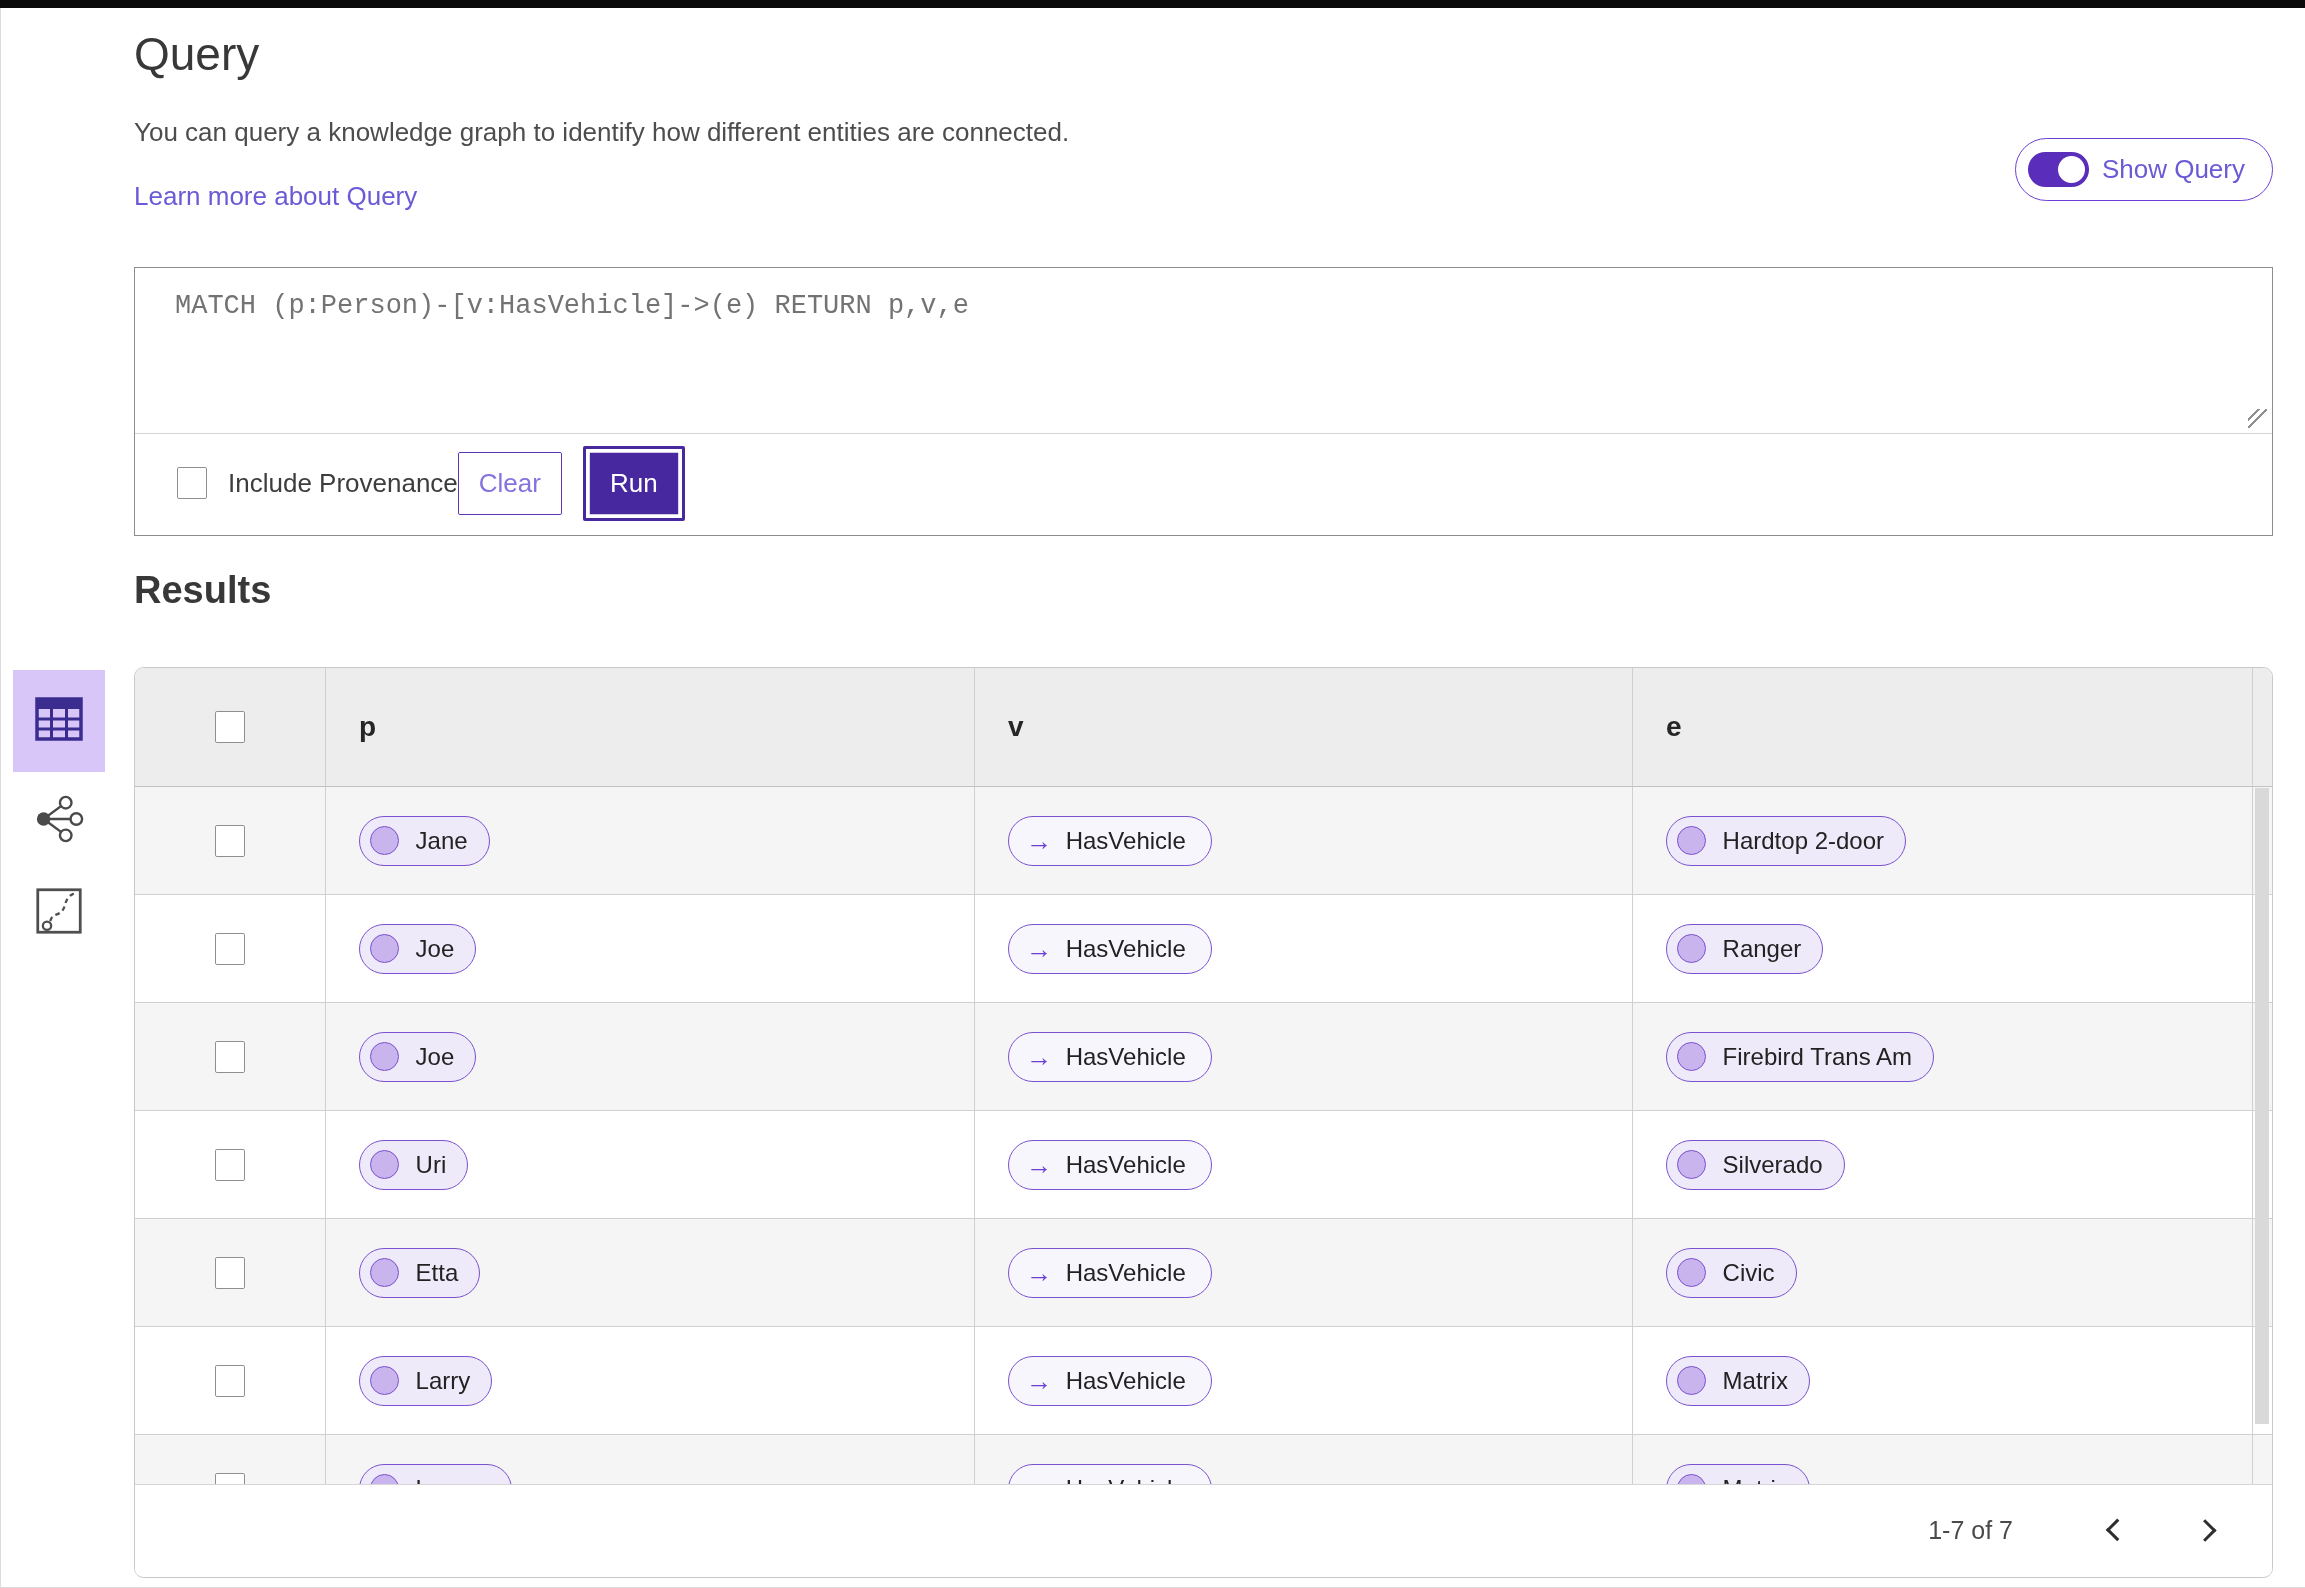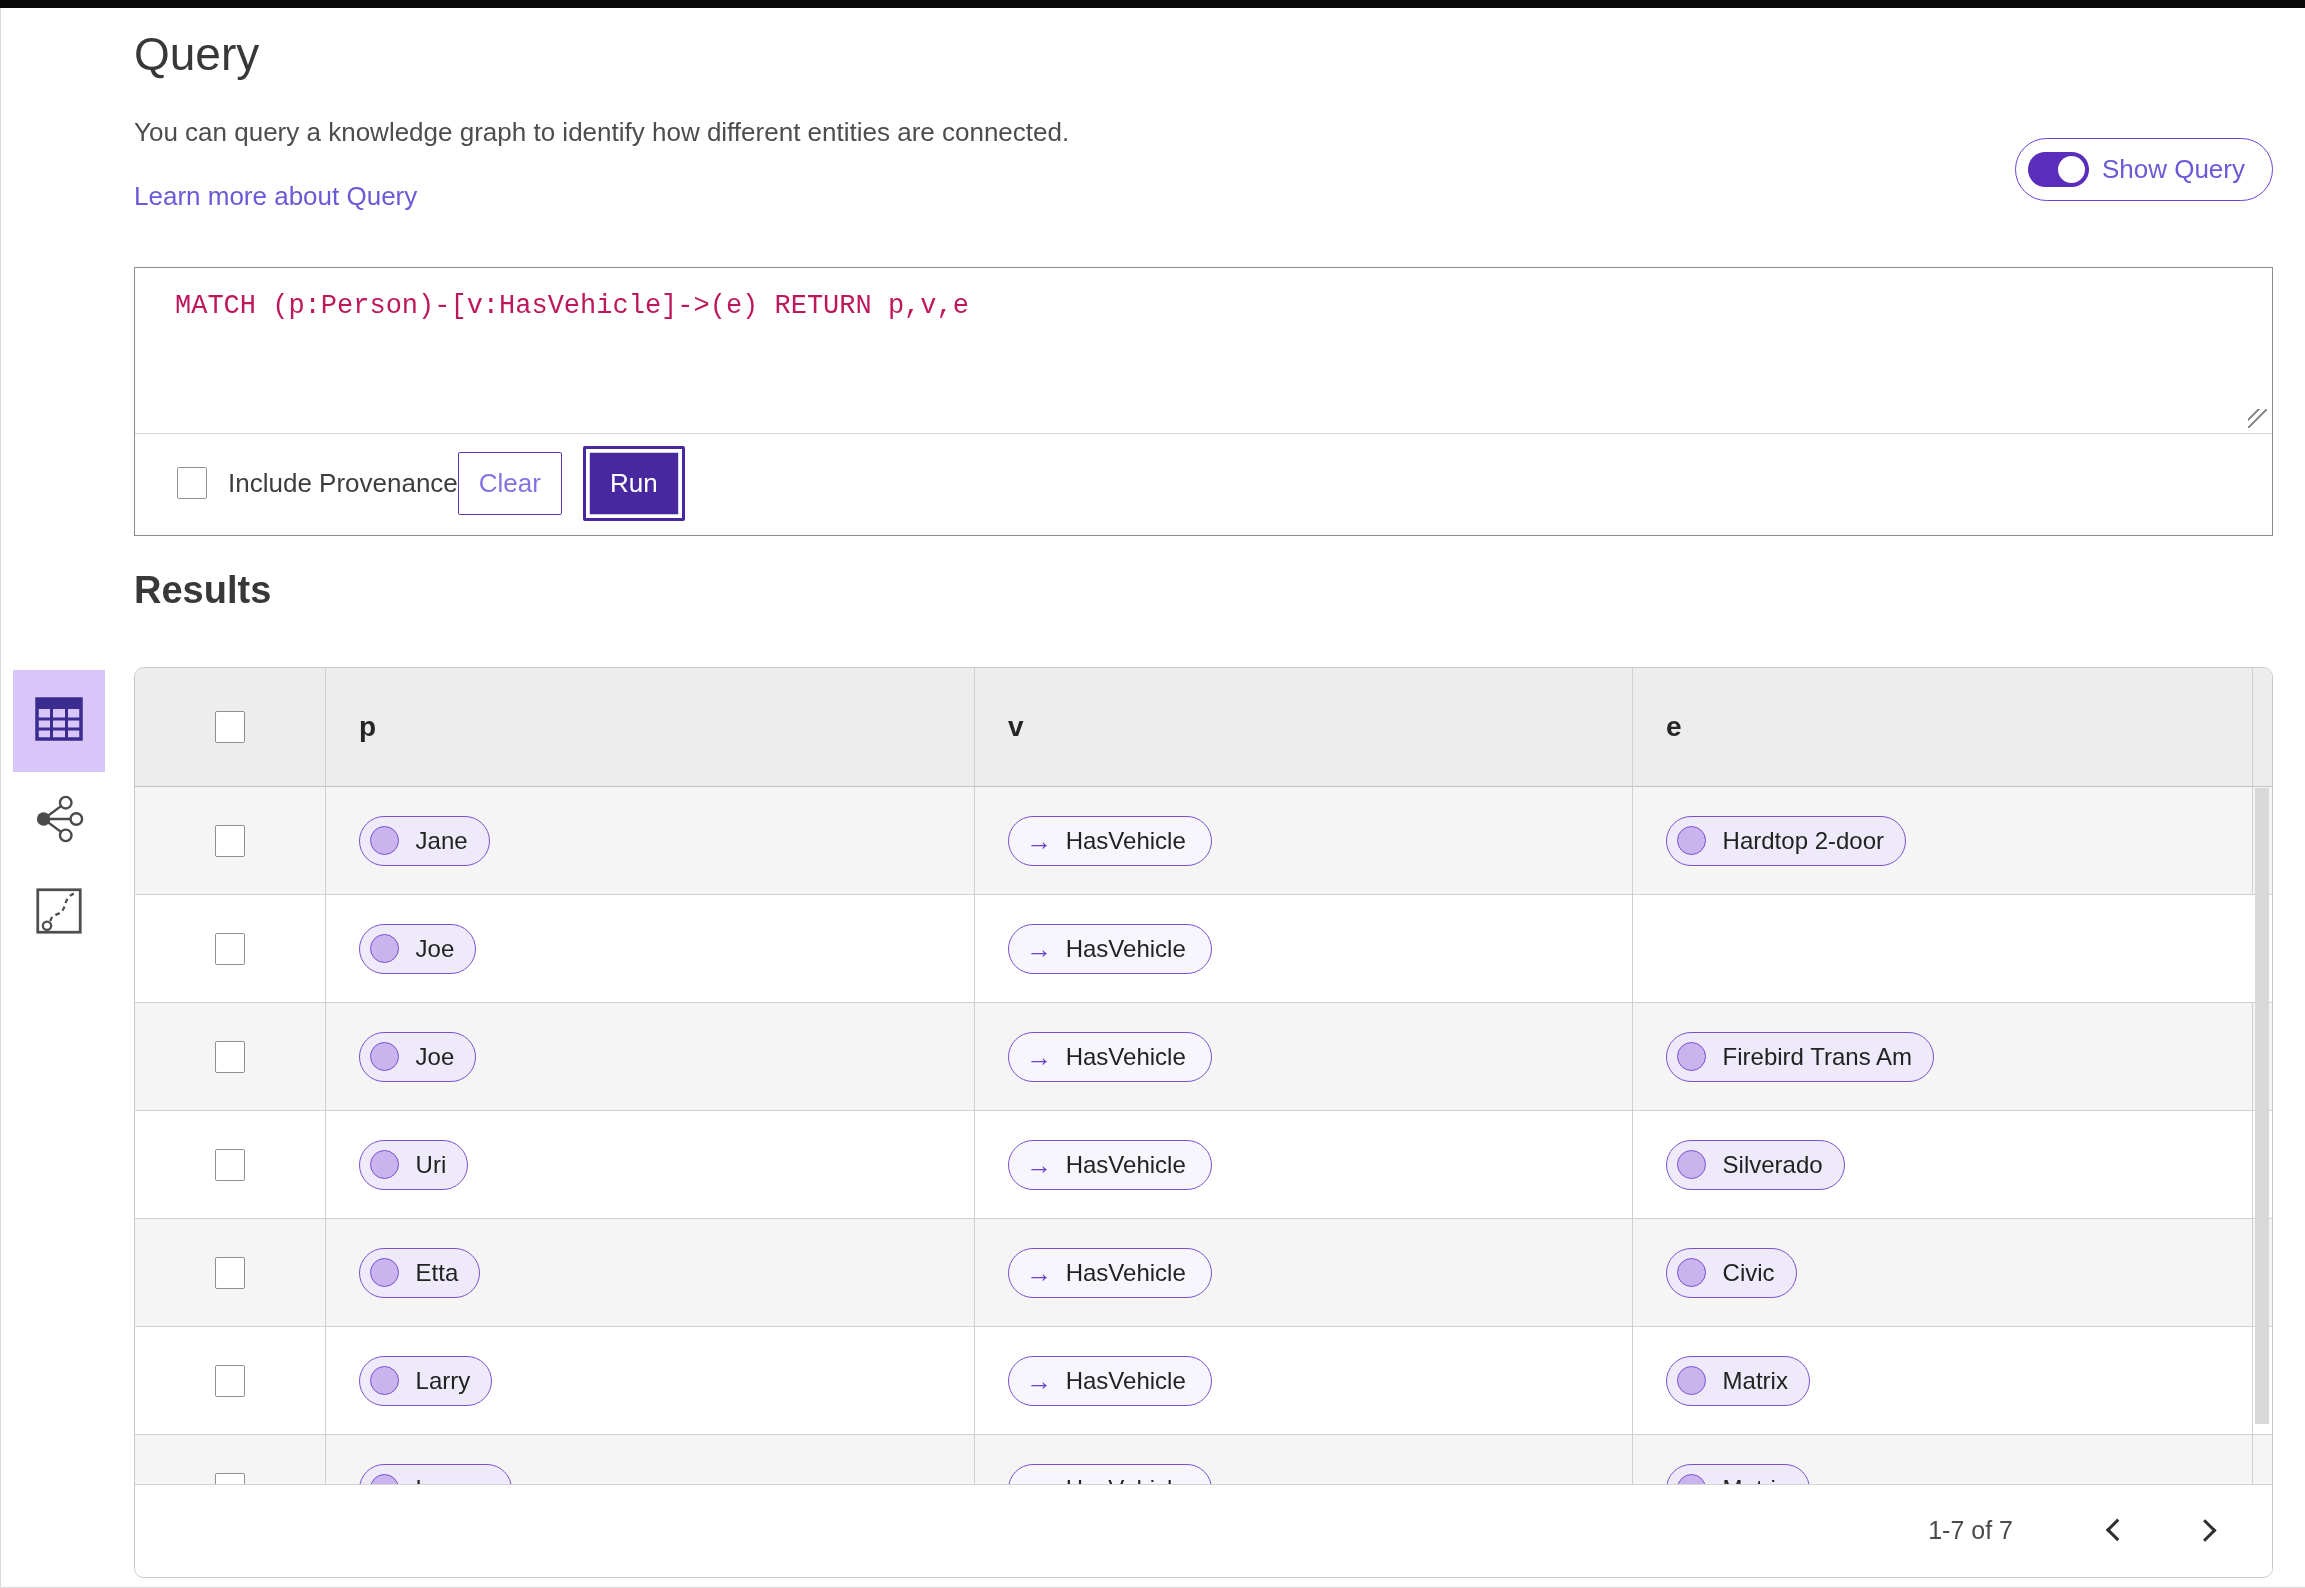--- a/index.html
+++ b/index.html
@@ -33,7 +33,7 @@
   .query-editor{position:relative;height:165px;box-sizing:border-box;padding:23px 29px 0 40px;cursor:text;}
   .query-text{
     font-family:"Liberation Mono","DejaVu Sans Mono",monospace;
-    font-size:27px;color:#be185d;white-space:pre;
+    font-size:27px;color:#737373;white-space:pre;
   }
   .resize-handle{
     position:absolute;right:4.8px;bottom:4.8px;width:19px;height:19px;cursor:nwse-resize;

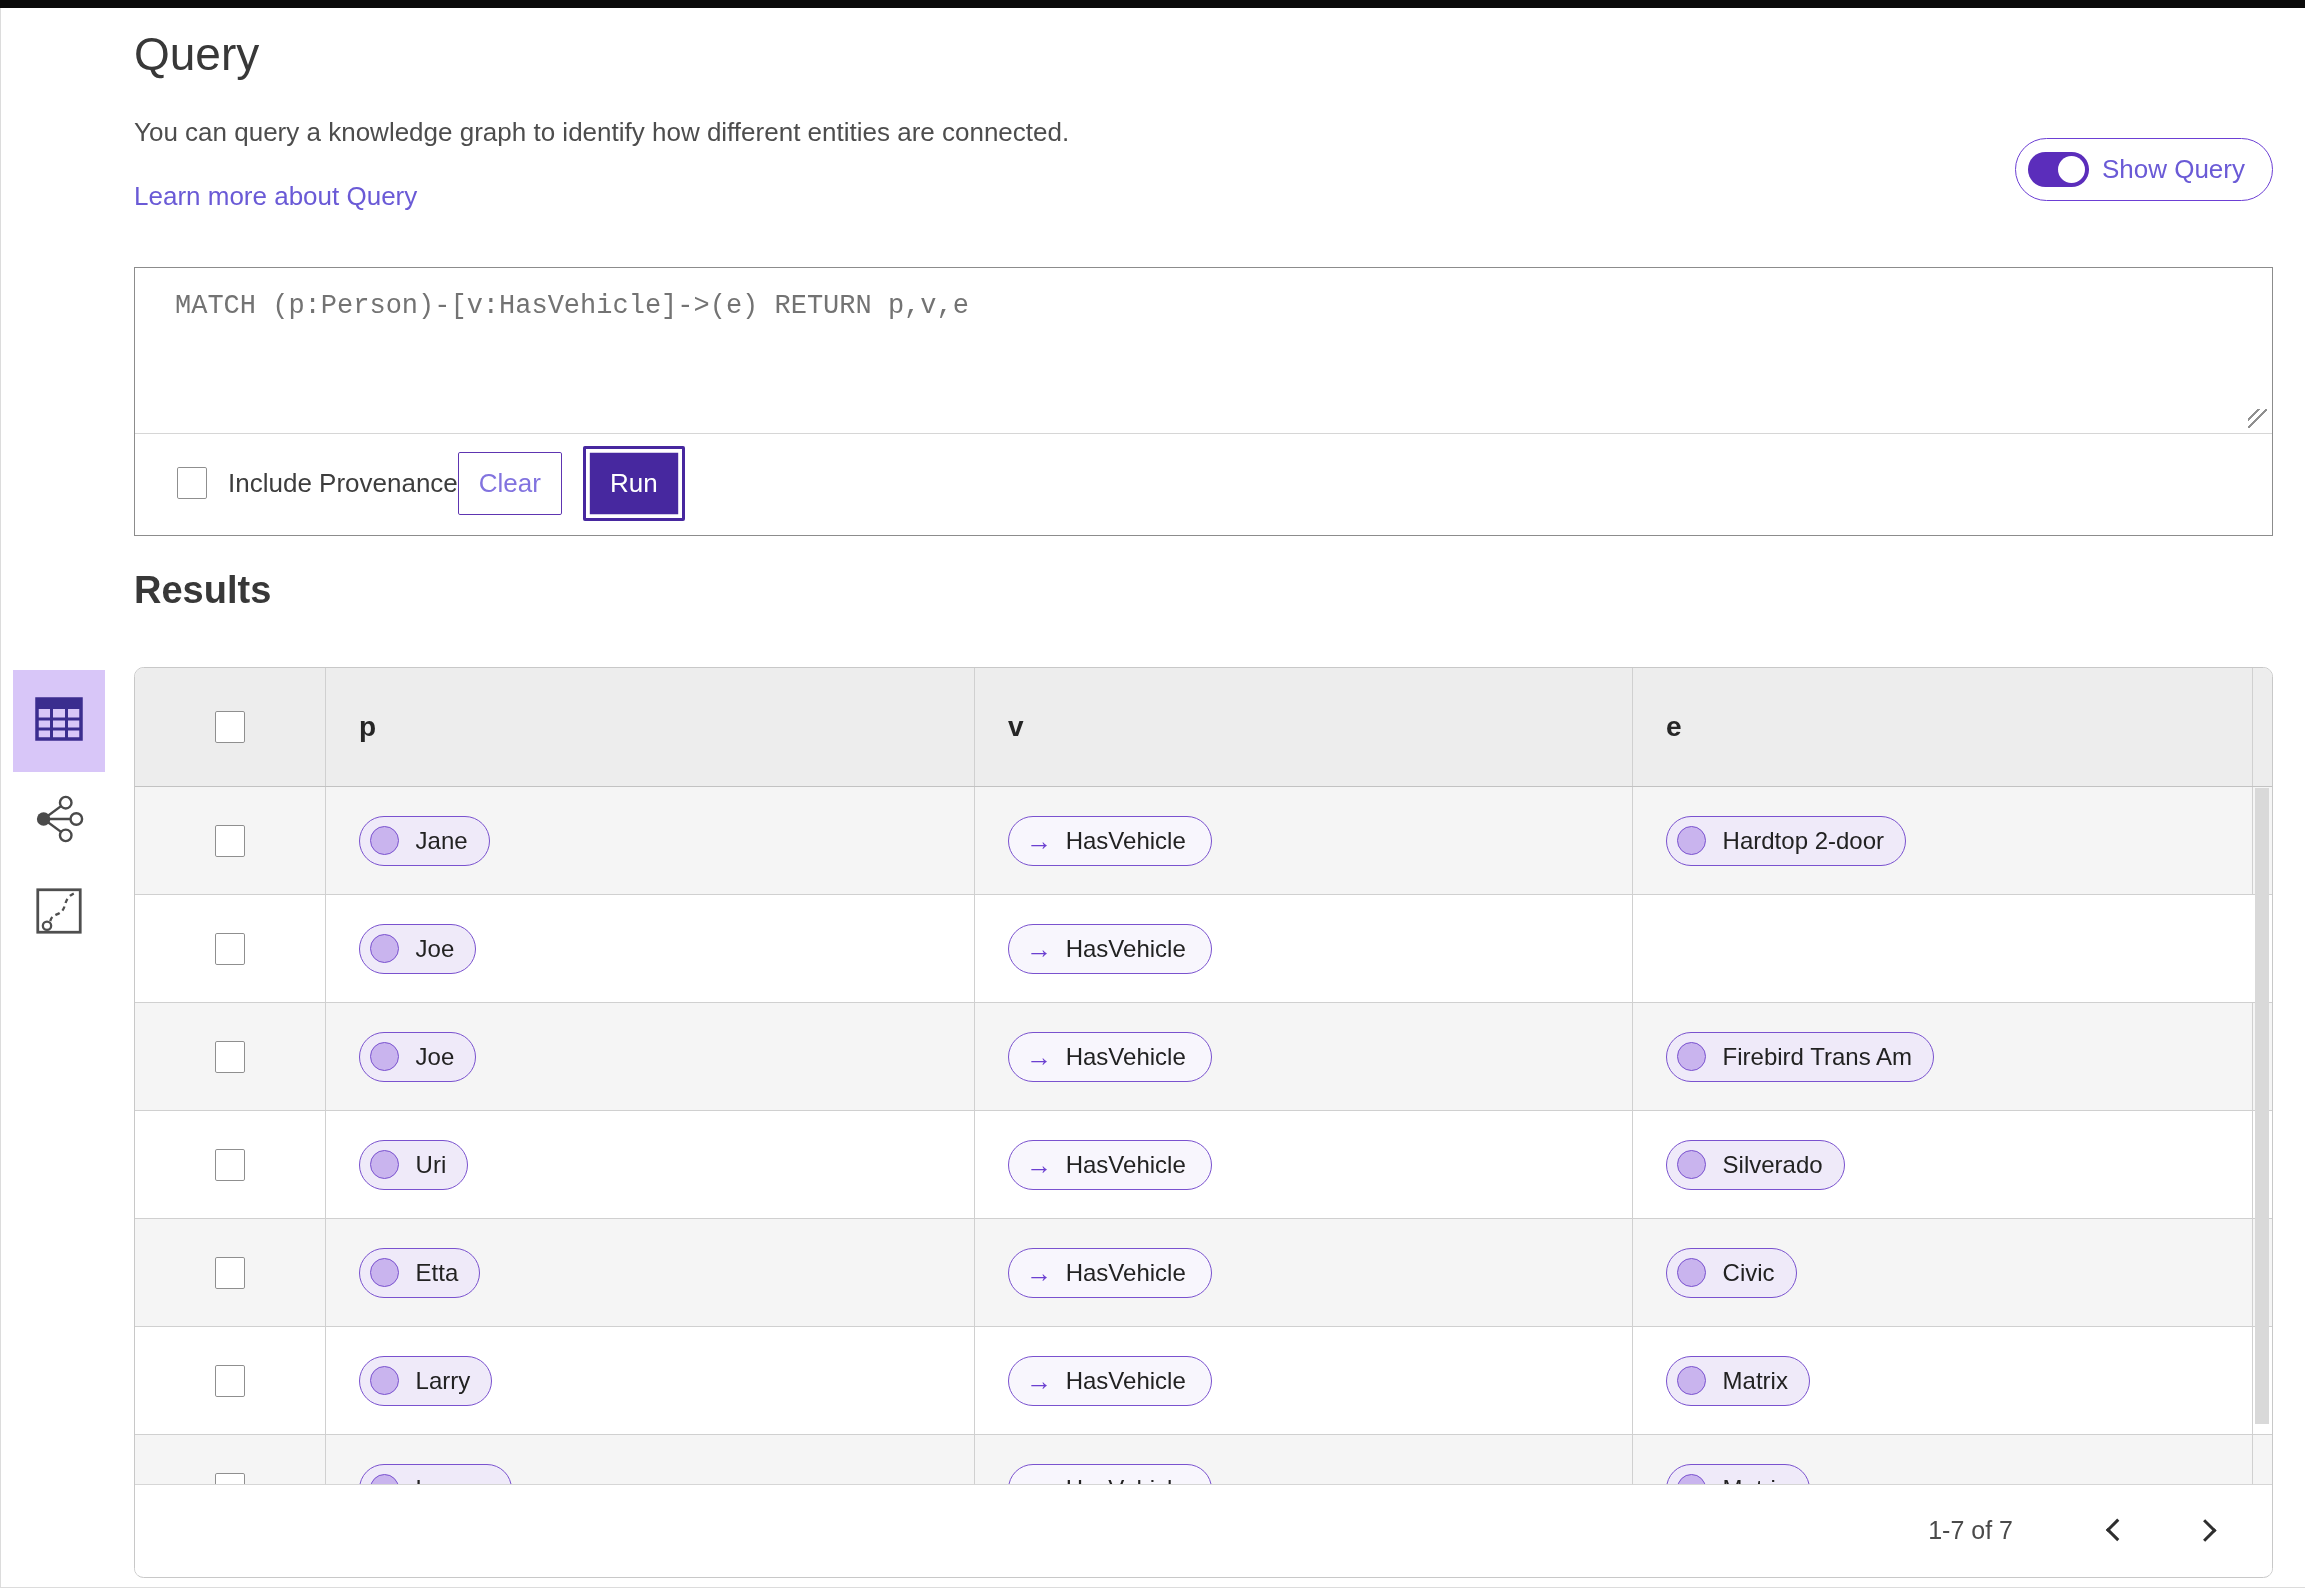--- a/index.html
+++ b/index.html
@@ -233,6 +233,12 @@
             <span>HasVehicle</span>
           </span>
         </div>
+      <div class="cell bl">
+          <span class="pill node">
+            <span class="ncirc"></span>
+            <span>Ranger</span>
+          </span>
+        </div>
       <div class="cell bl"></div>
     </div>
 

